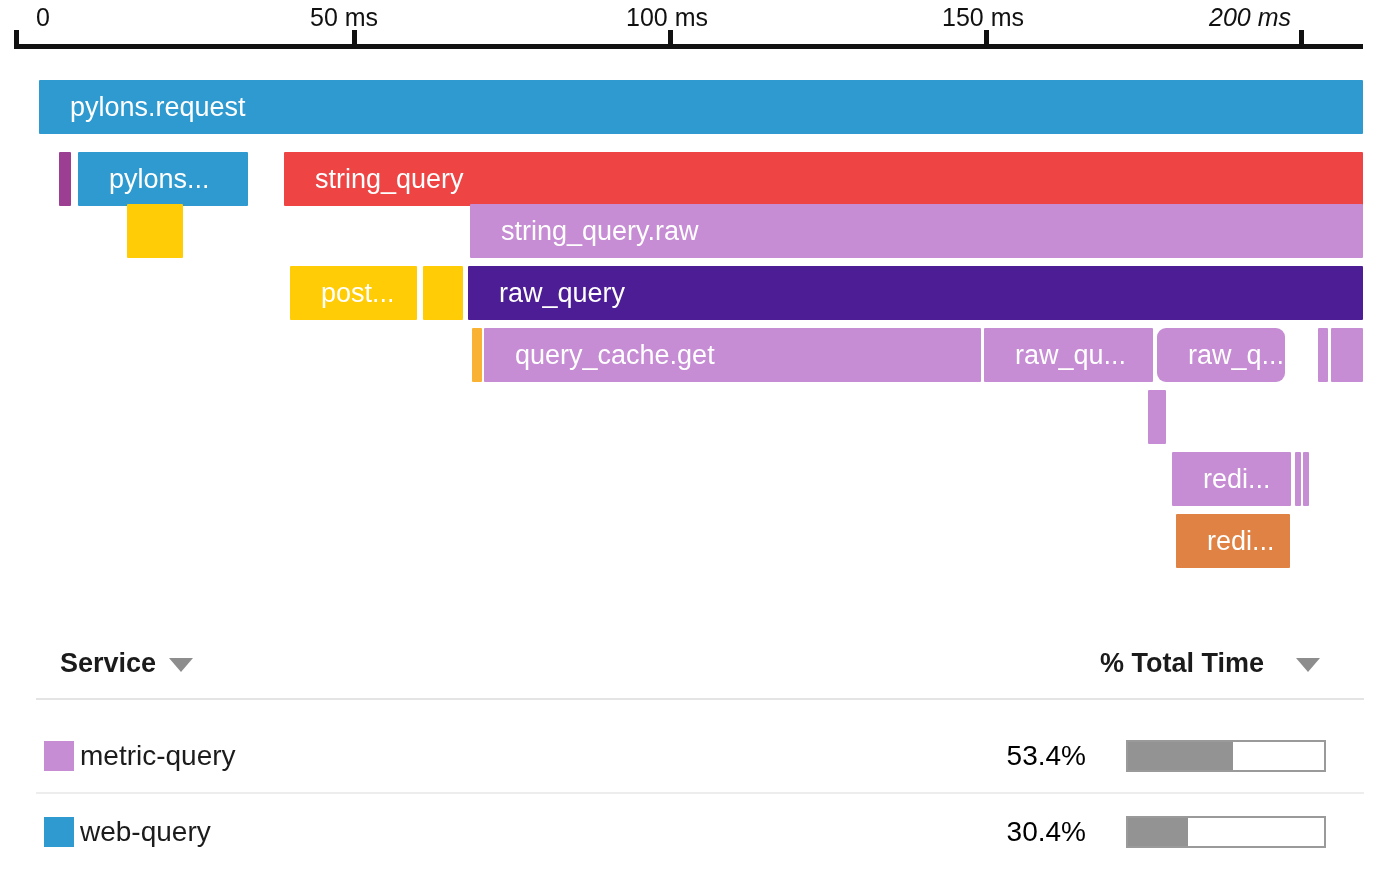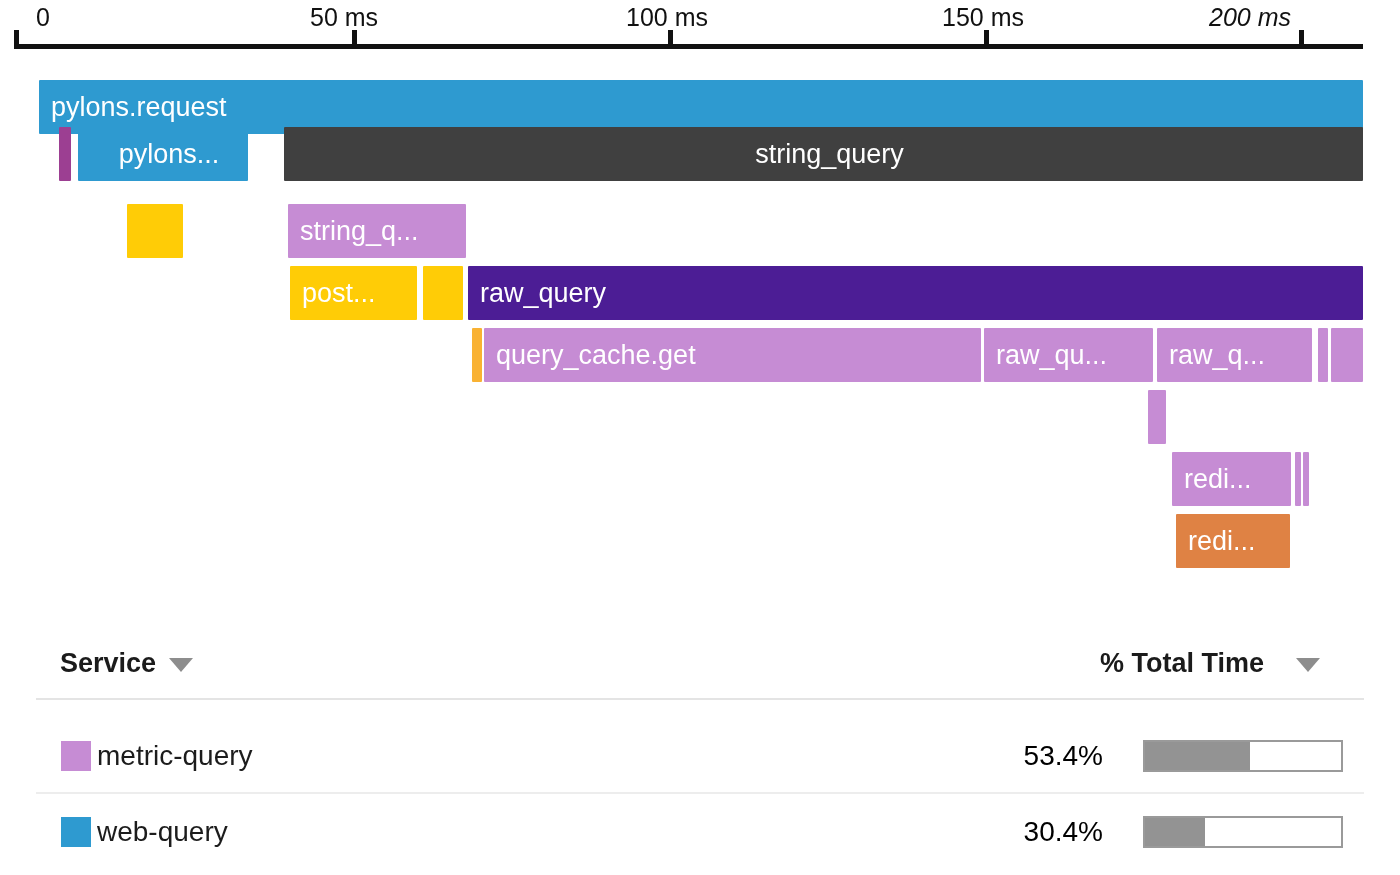--- a/index.html
+++ b/index.html
@@ -75,7 +75,7 @@
     color: #ffffff;
     font-size: 27px;
     line-height: 54px;
-    padding-left: 12px;
+    padding-left: 31px;
     border-radius: 1px;
   }
   .flame-bar.narrow { padding-left: 0; }

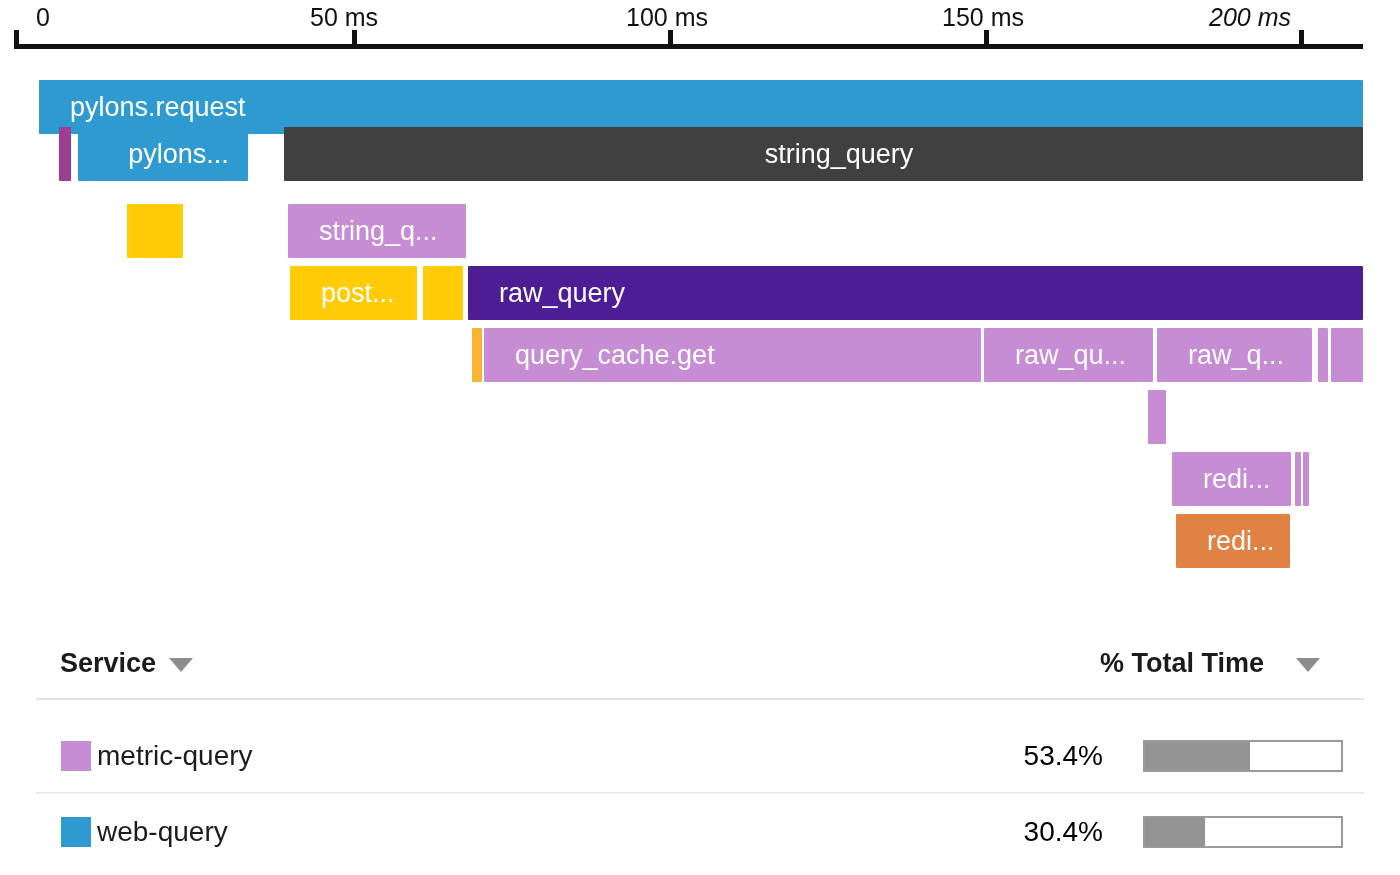--- a/index.html
+++ b/index.html
@@ -204,7 +204,7 @@
     <div class="flame-row" style="top: 0px;">
       <div class="flame-bar" style="left: 39px; width: 1324px; background: rgb(46, 154, 208);">pylons.request</div>
     </div>
-    <div class="flame-row" style="top: 47px; text-align: center;">
+    <div class="flame-row" style="top: 72px;">
       <div class="flame-bar narrow" style="left: 59px; width: 12px; background: rgb(156, 63, 146);"></div>
       <div class="flame-bar" style="left: 78px; width: 170px; background: rgb(46, 154, 208);">pylons...</div>
       <div class="flame-bar" style="left: 284px; width: 1079px; background: #404040;">string_query</div>

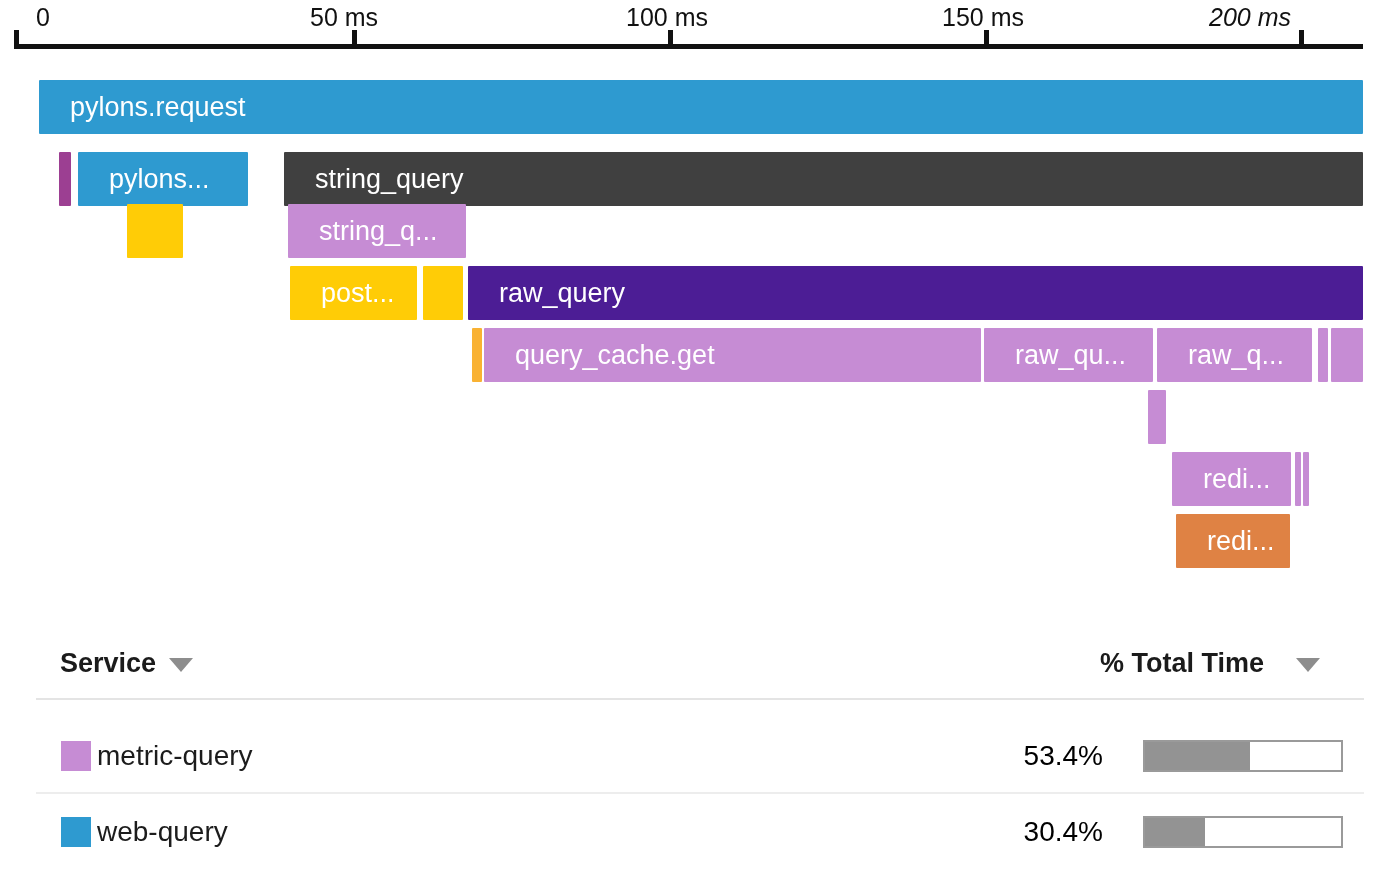--- a/index.html
+++ b/index.html
@@ -207,7 +207,7 @@
     <div class="flame-row" style="top: 72px;">
       <div class="flame-bar narrow" style="left: 59px; width: 12px; background: rgb(156, 63, 146);"></div>
       <div class="flame-bar" style="left: 78px; width: 170px; background: rgb(46, 154, 208);">pylons...</div>
-      <div class="flame-bar" style="left: 284px; width: 1079px; background: #404040;">string_query</div>
+      <div class="flame-bar" style="left: 284px; width: 1079px; background: #ef4444;">string_query</div>
     </div>
     <div class="flame-row" style="top: 124px;">
       <div class="flame-bar narrow" style="left: 127px; width: 56px; background: rgb(255, 204, 6);"></div>

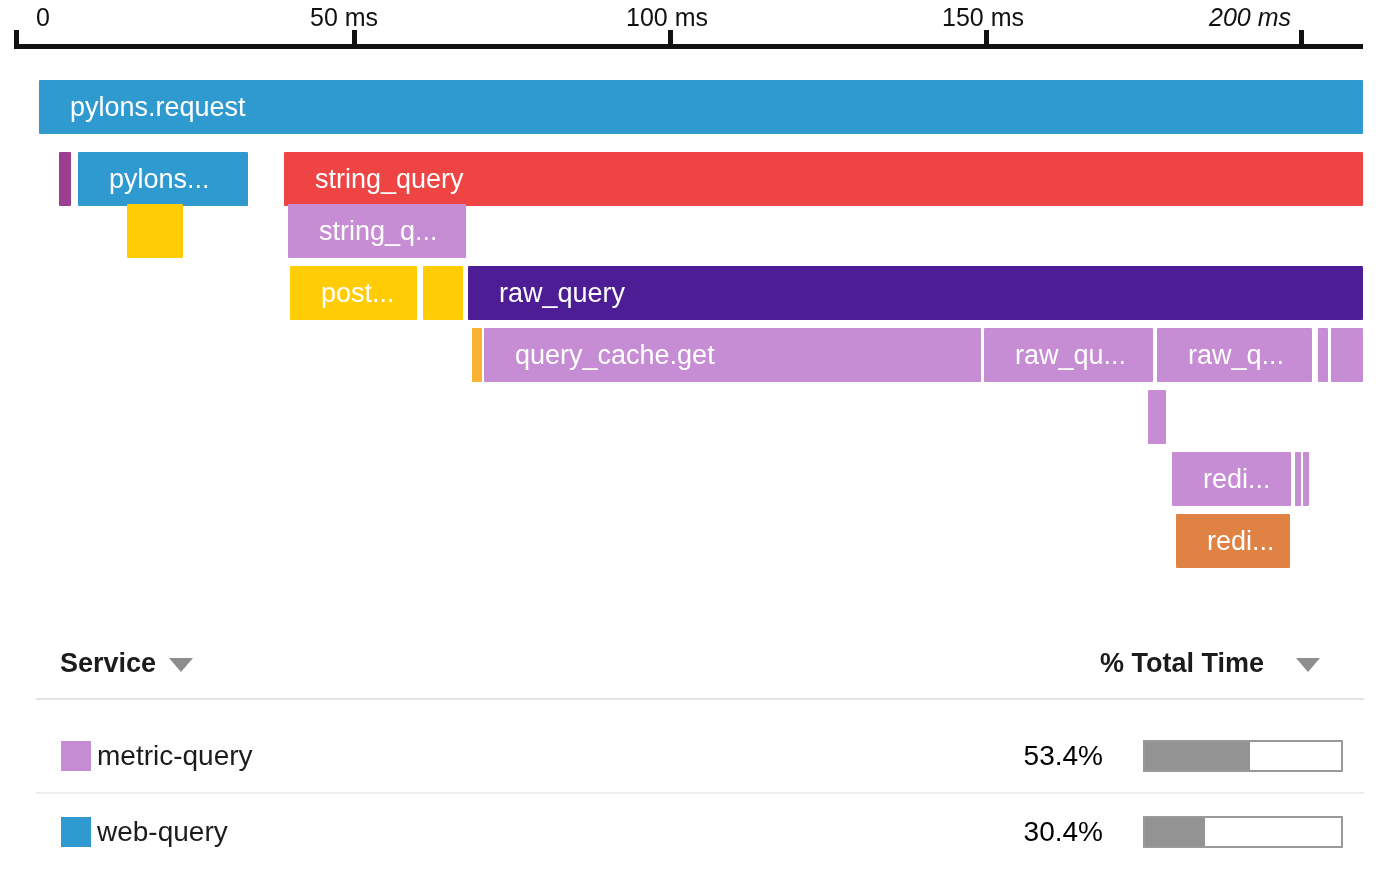--- a/index.html
+++ b/index.html
@@ -211,7 +211,6 @@
     </div>
     <div class="flame-row" style="top: 124px;">
       <div class="flame-bar narrow" style="left: 127px; width: 56px; background: rgb(255, 204, 6);"></div>
-      <div class="flame-bar" style="left: 288px; width: 178px; background: rgb(198, 140, 212);">string_q...</div>
     </div>
     <div class="flame-row" style="top: 186px;">
       <div class="flame-bar" style="left: 290px; width: 127px; background: rgb(255, 204, 6);">post...</div>

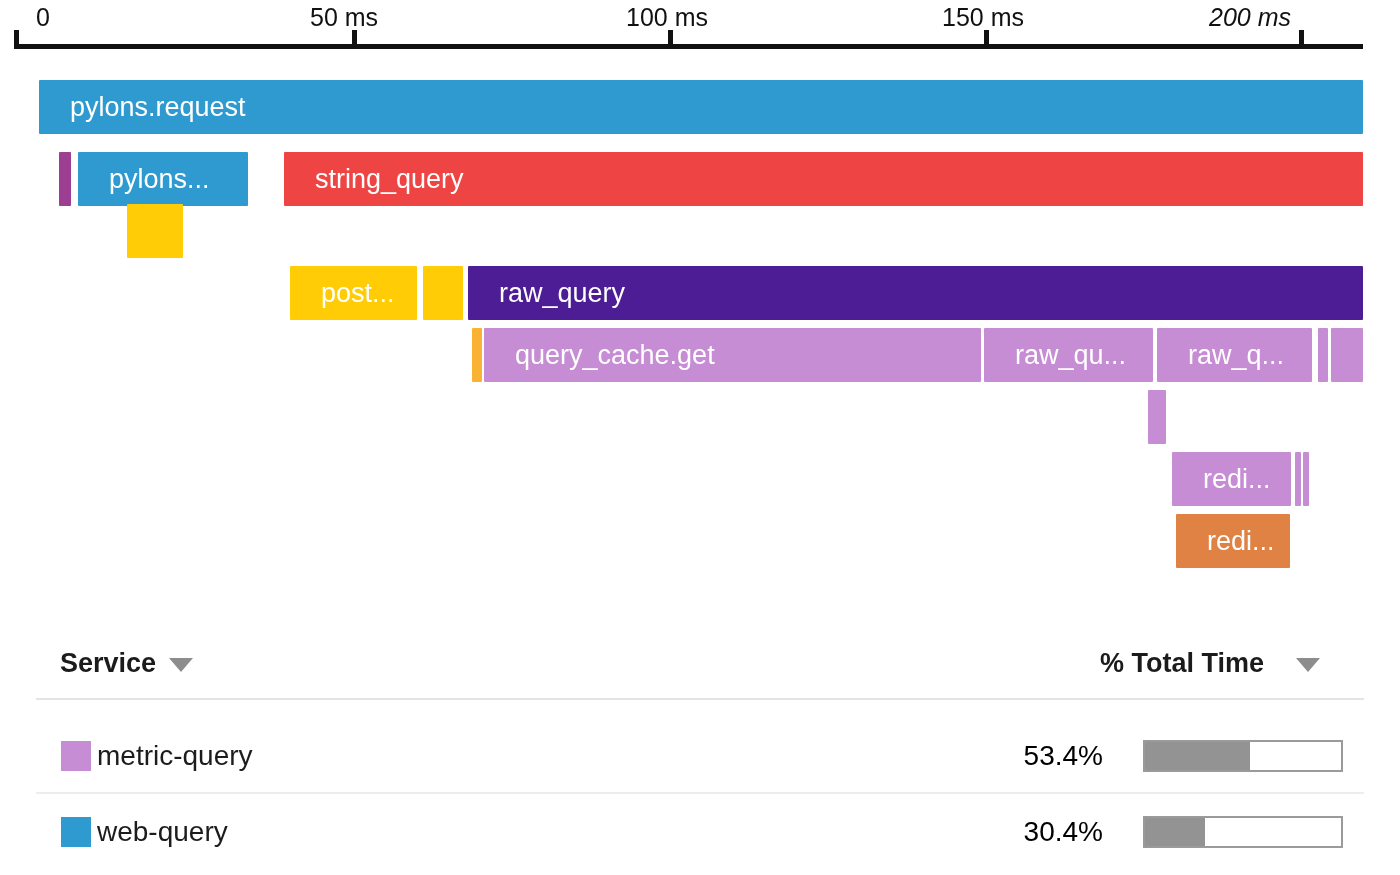--- a/index.html
+++ b/index.html
@@ -211,6 +211,7 @@
     </div>
     <div class="flame-row" style="top: 124px;">
       <div class="flame-bar narrow" style="left: 127px; width: 56px; background: rgb(255, 204, 6);"></div>
+      <div class="flame-bar" style="left: 470px; width: 893px; background: rgb(198, 140, 212);">string_query.raw</div>
     </div>
     <div class="flame-row" style="top: 186px;">
       <div class="flame-bar" style="left: 290px; width: 127px; background: rgb(255, 204, 6);">post...</div>

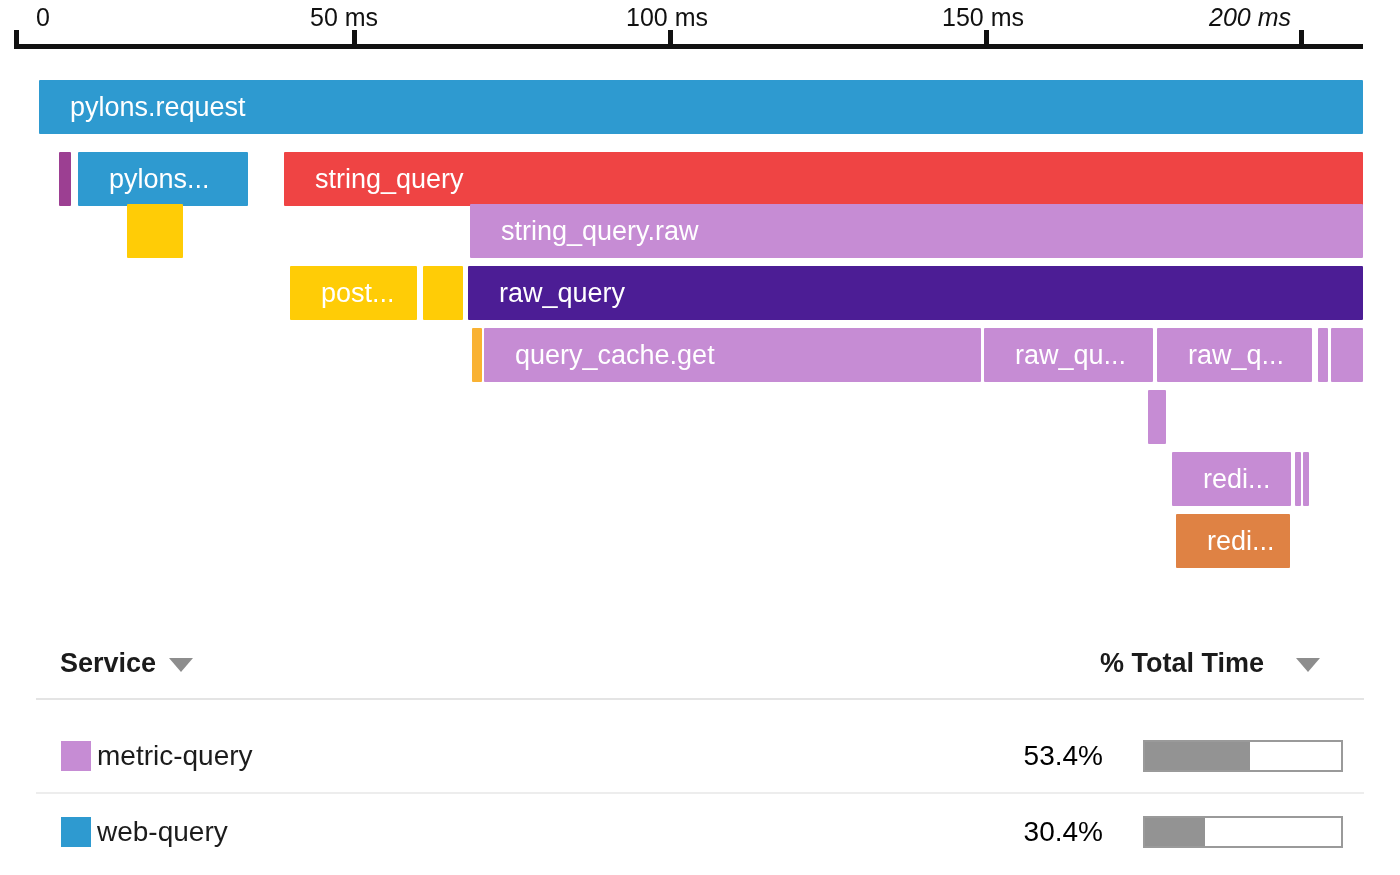--- a/index.html
+++ b/index.html
@@ -222,7 +222,7 @@
       <div class="flame-bar narrow" style="left: 472px; width: 10px; background: rgb(249, 178, 51);"></div>
       <div class="flame-bar" style="left: 484px; width: 497px; background: rgb(198, 140, 212);">query_cache.get</div>
       <div class="flame-bar" style="left: 984px; width: 169px; background: rgb(198, 140, 212);">raw_qu...</div>
-      <div class="flame-bar" style="left: 1157px; width: 155px; background: rgb(198, 140, 212);">raw_q...</div>
+      <div class="flame-bar" style="left: 1157px; width: 128px; background: rgb(198, 140, 212); border-radius: 9px;">raw_q...</div>
       <div class="flame-bar narrow" style="left: 1318px; width: 10px; background: rgb(198, 140, 212);"></div>
       <div class="flame-bar narrow" style="left: 1331px; width: 32px; background: rgb(198, 140, 212);"></div>
     </div>

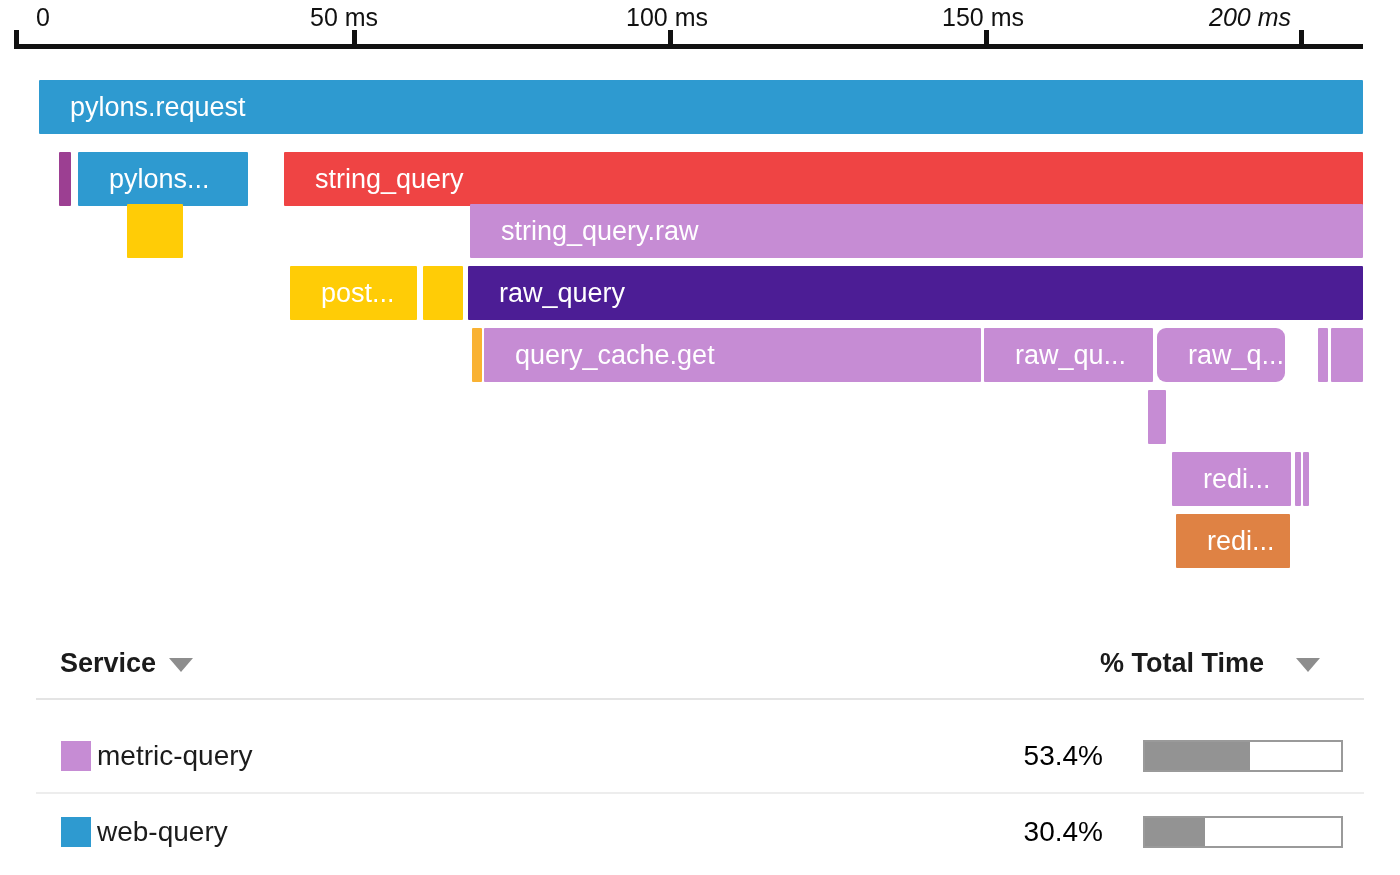--- a/index.html
+++ b/index.html
@@ -130,7 +130,7 @@
   }
   .service-row {
     position: absolute;
-    left: 37px;
+    left: 20px;
     width: 1328px;
     height: 76px;
     display: flex;

